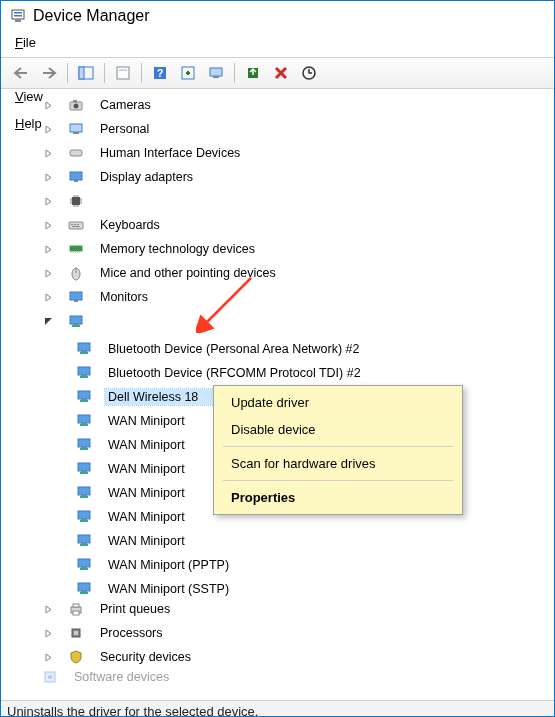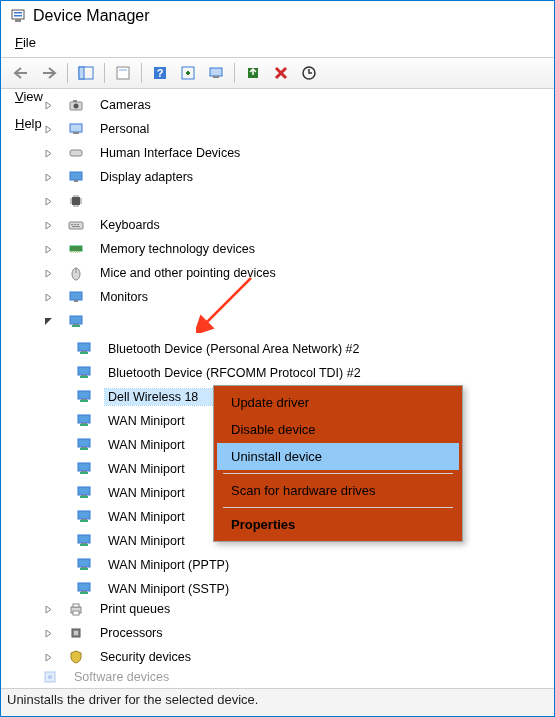--- a/index.html
+++ b/index.html
@@ -92,7 +92,7 @@
     left: 212px;
     top: 296px;
     width: 250px;
-    background: #c2410c;
+    background: #fef9c3;
     border: 1px solid #a0a0a0;
     box-shadow: 3px 3px 6px rgba(0,0,0,.25);
     padding: 3px;

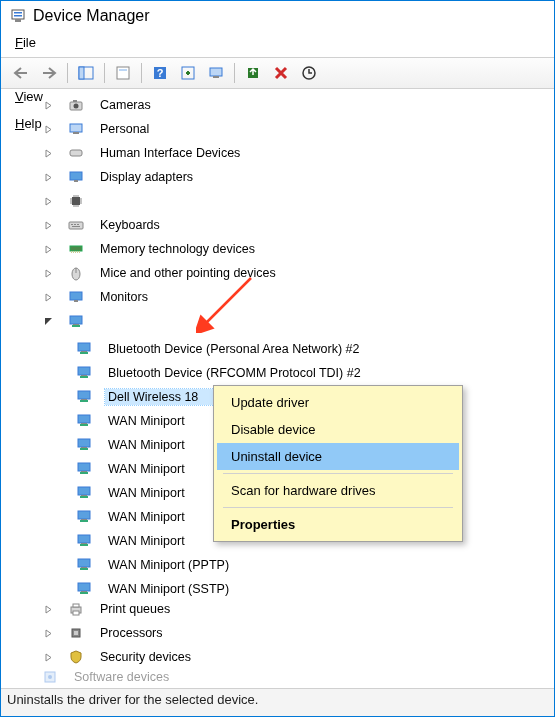--- a/index.html
+++ b/index.html
@@ -536,7 +536,6 @@
   <div class="ctxmenu" id="ctxmenu">
       <div class="ctxitem">Update driver</div>
       <div class="ctxitem">Disable device</div>
-      <div class="ctxitem hover">Uninstall device</div>
       <div class="ctxsep"></div>
       <div class="ctxitem">Scan for hardware drives</div>
       <div class="ctxsep"></div>

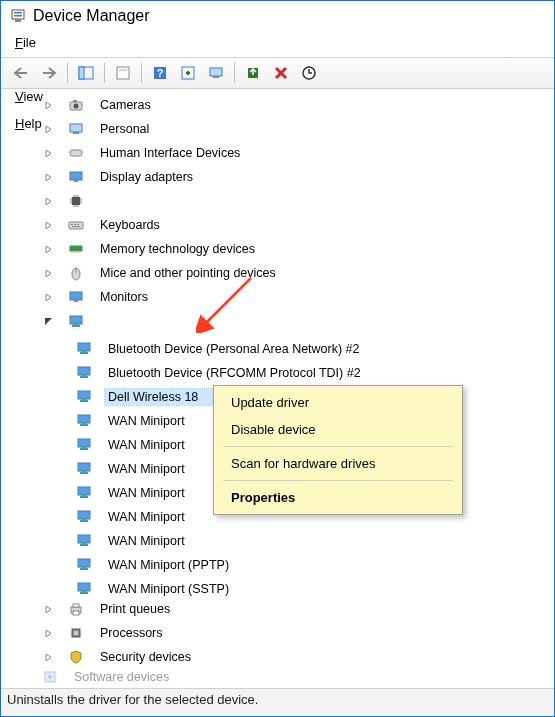--- a/index.html
+++ b/index.html
@@ -124,7 +124,7 @@
     font-size: 13px;
     color: #222;
     background: #f4f4f4;
-    height: 28px;
+    height: 16px;
   }
 </style>
 </head>

